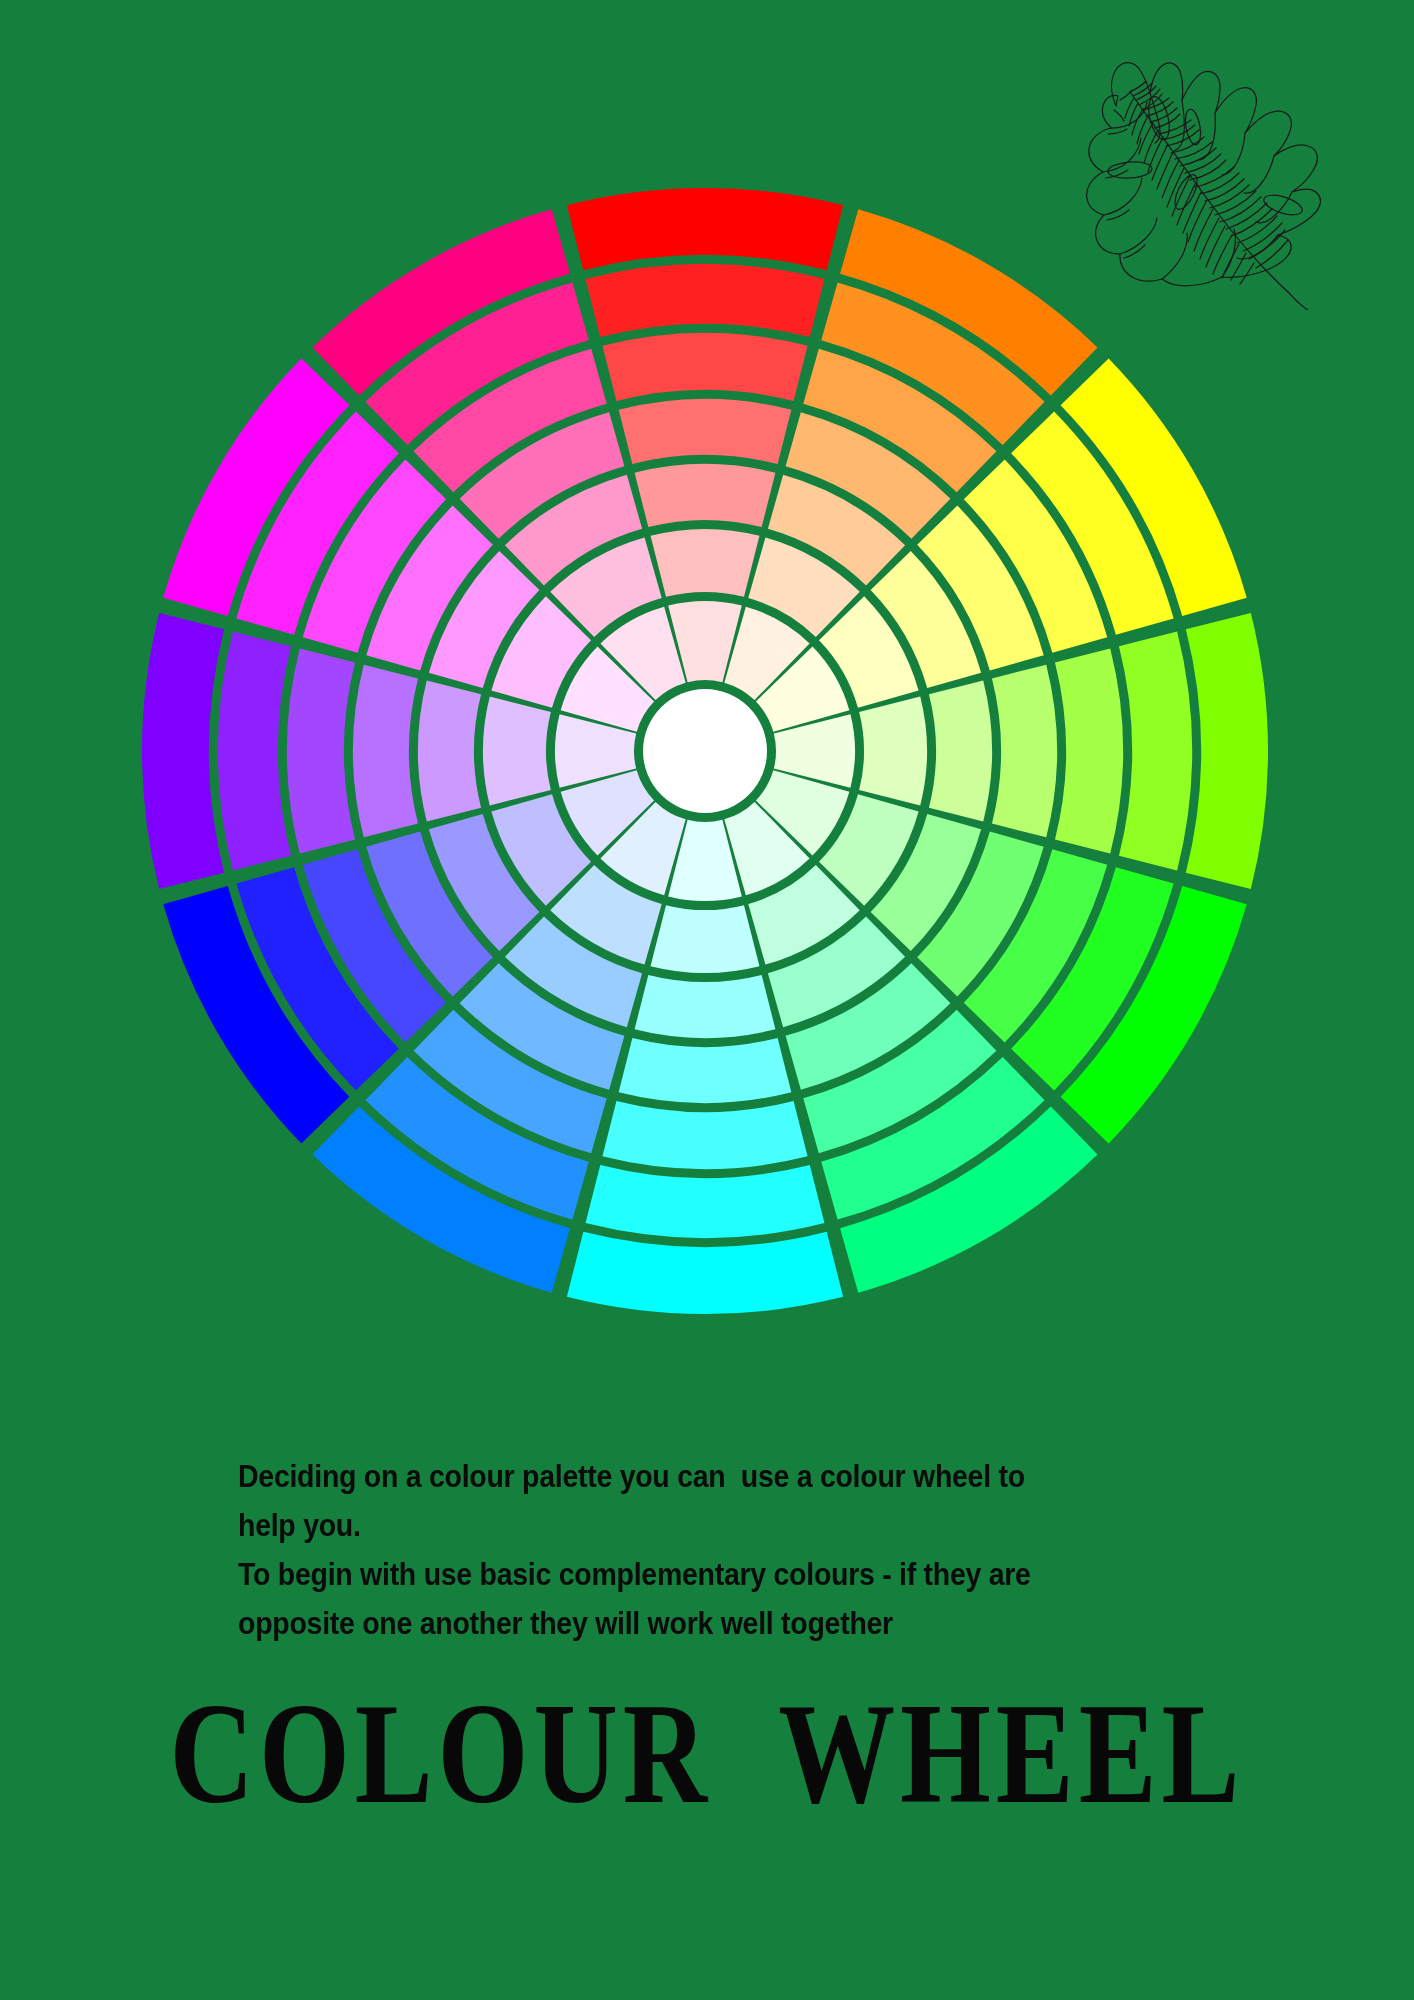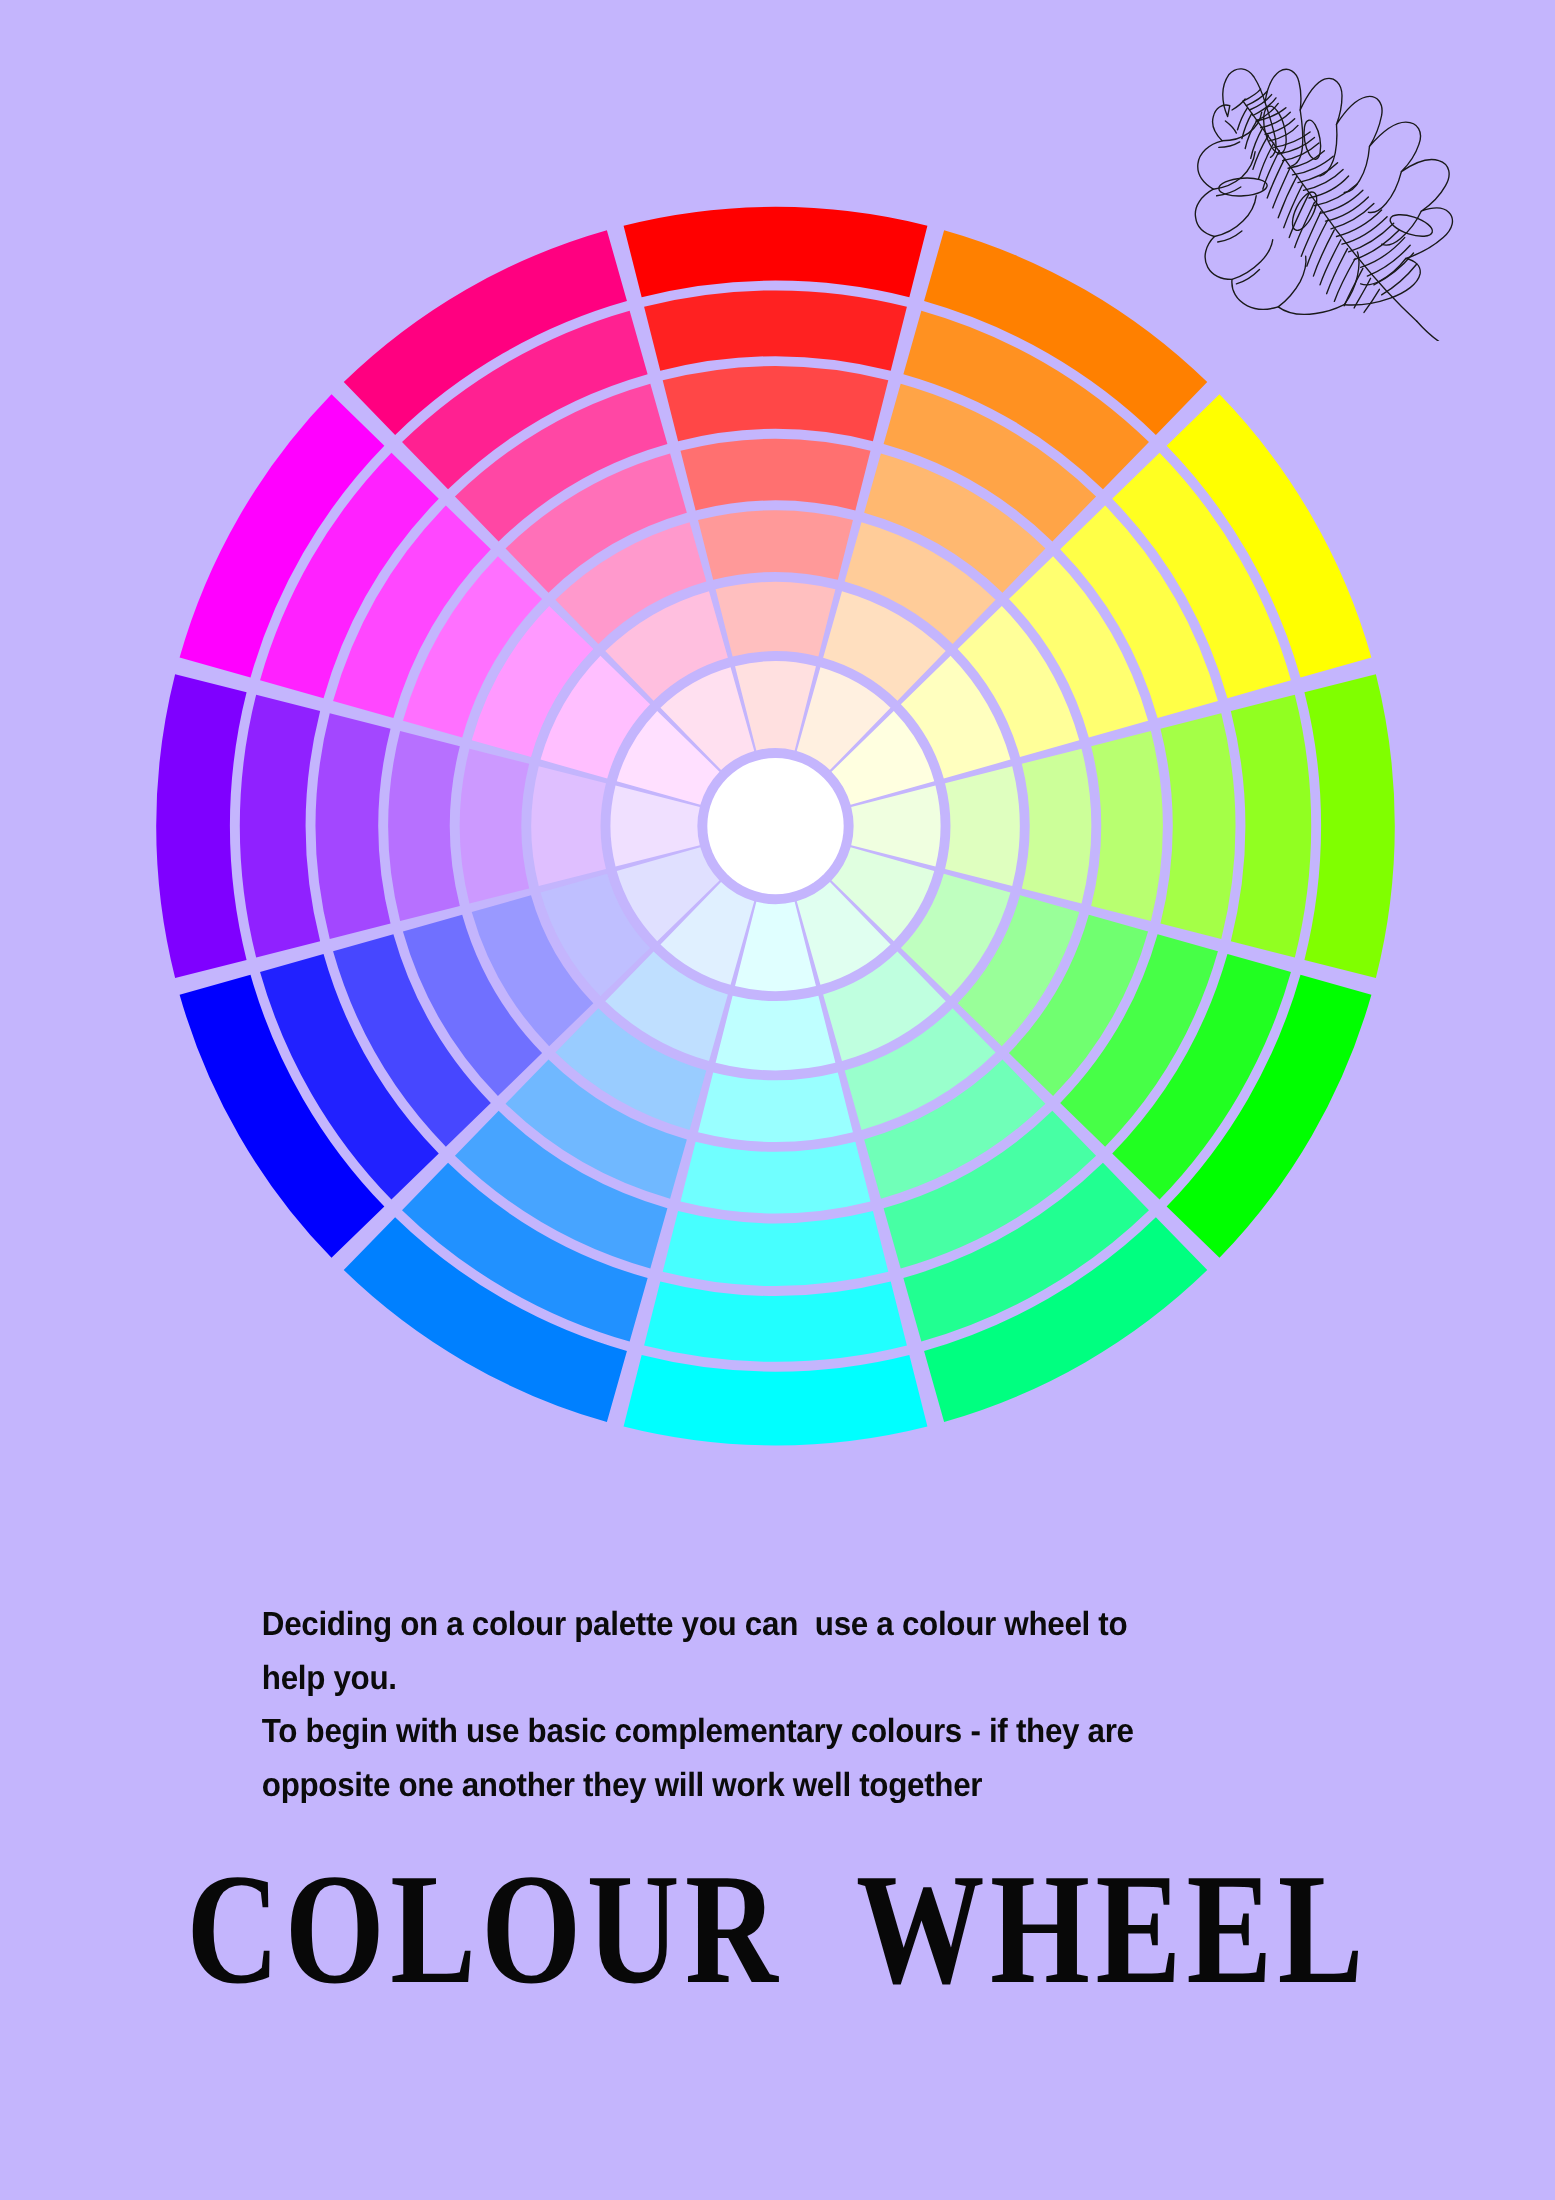--- a/index.html
+++ b/index.html
@@ -7,7 +7,7 @@
     width:1414px;height:2000px;position:relative;overflow:hidden;
     font-family:"Liberation Sans",sans-serif;background:#ffffff;
   }
-  #poster{position:absolute;inset:0;background:#c4b5fd;padding-left:38px;}
+  #poster{position:absolute;inset:0;background:#15803d;padding-left:38px;}
 
   
   #wheel-wrap{

